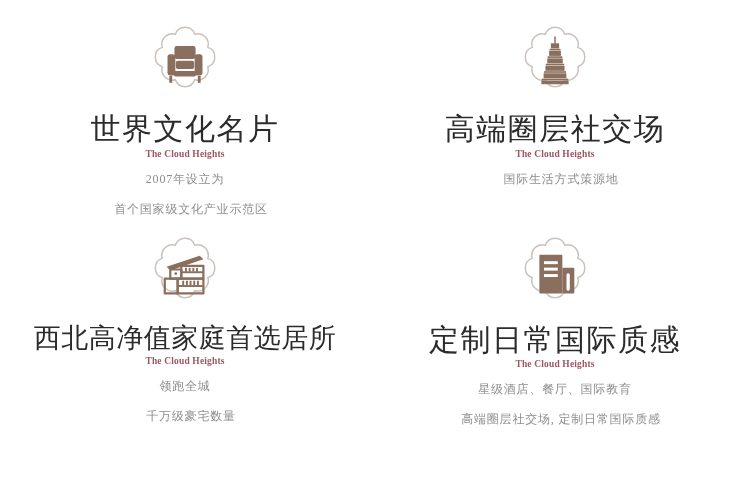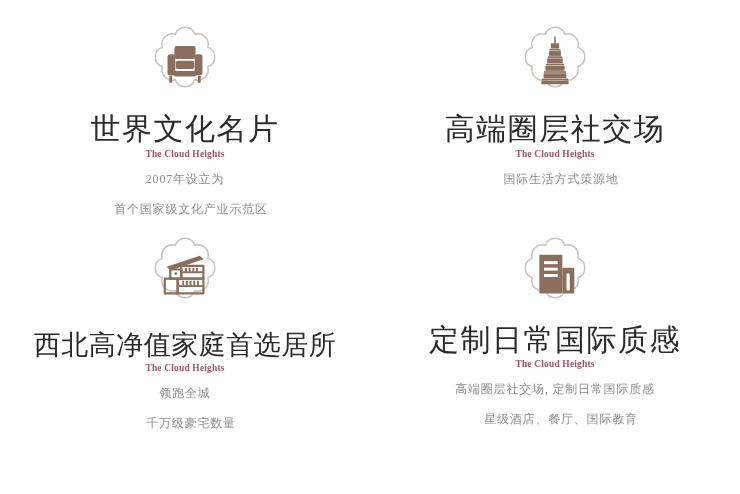--- a/index.html
+++ b/index.html
@@ -63,7 +63,6 @@
   .headline.narrow {
     font-size: 27px;
     letter-spacing: 0.5px;
-    margin-top: 7px;
   }
 
   

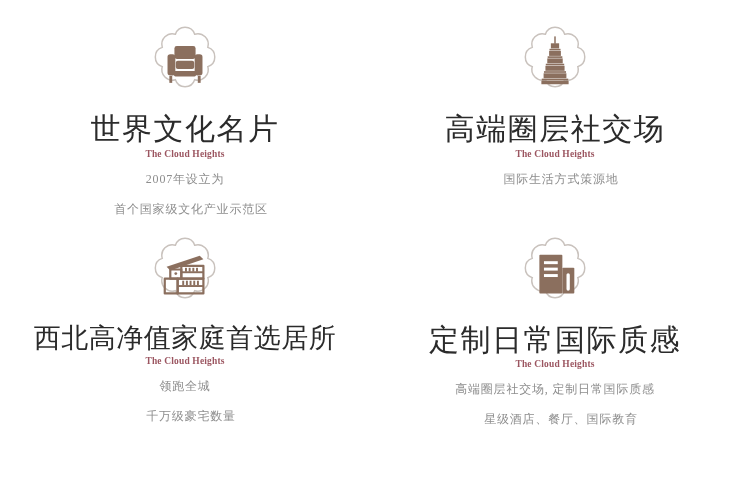--- a/index.html
+++ b/index.html
@@ -244,8 +244,8 @@
     <div class="headline">定制日常国际质感</div>
     <div class="brand">The Cloud Heights</div>
     <ul class="sub-list">
+      <li class="sub-line">星级酒店、餐厅、国际教育</li>
       <li class="sub-line">高端圈层社交场, 定制日常国际质感</li>
-      <li class="sub-line">星级酒店、餐厅、国际教育</li>
     </ul>
   </div>
 

